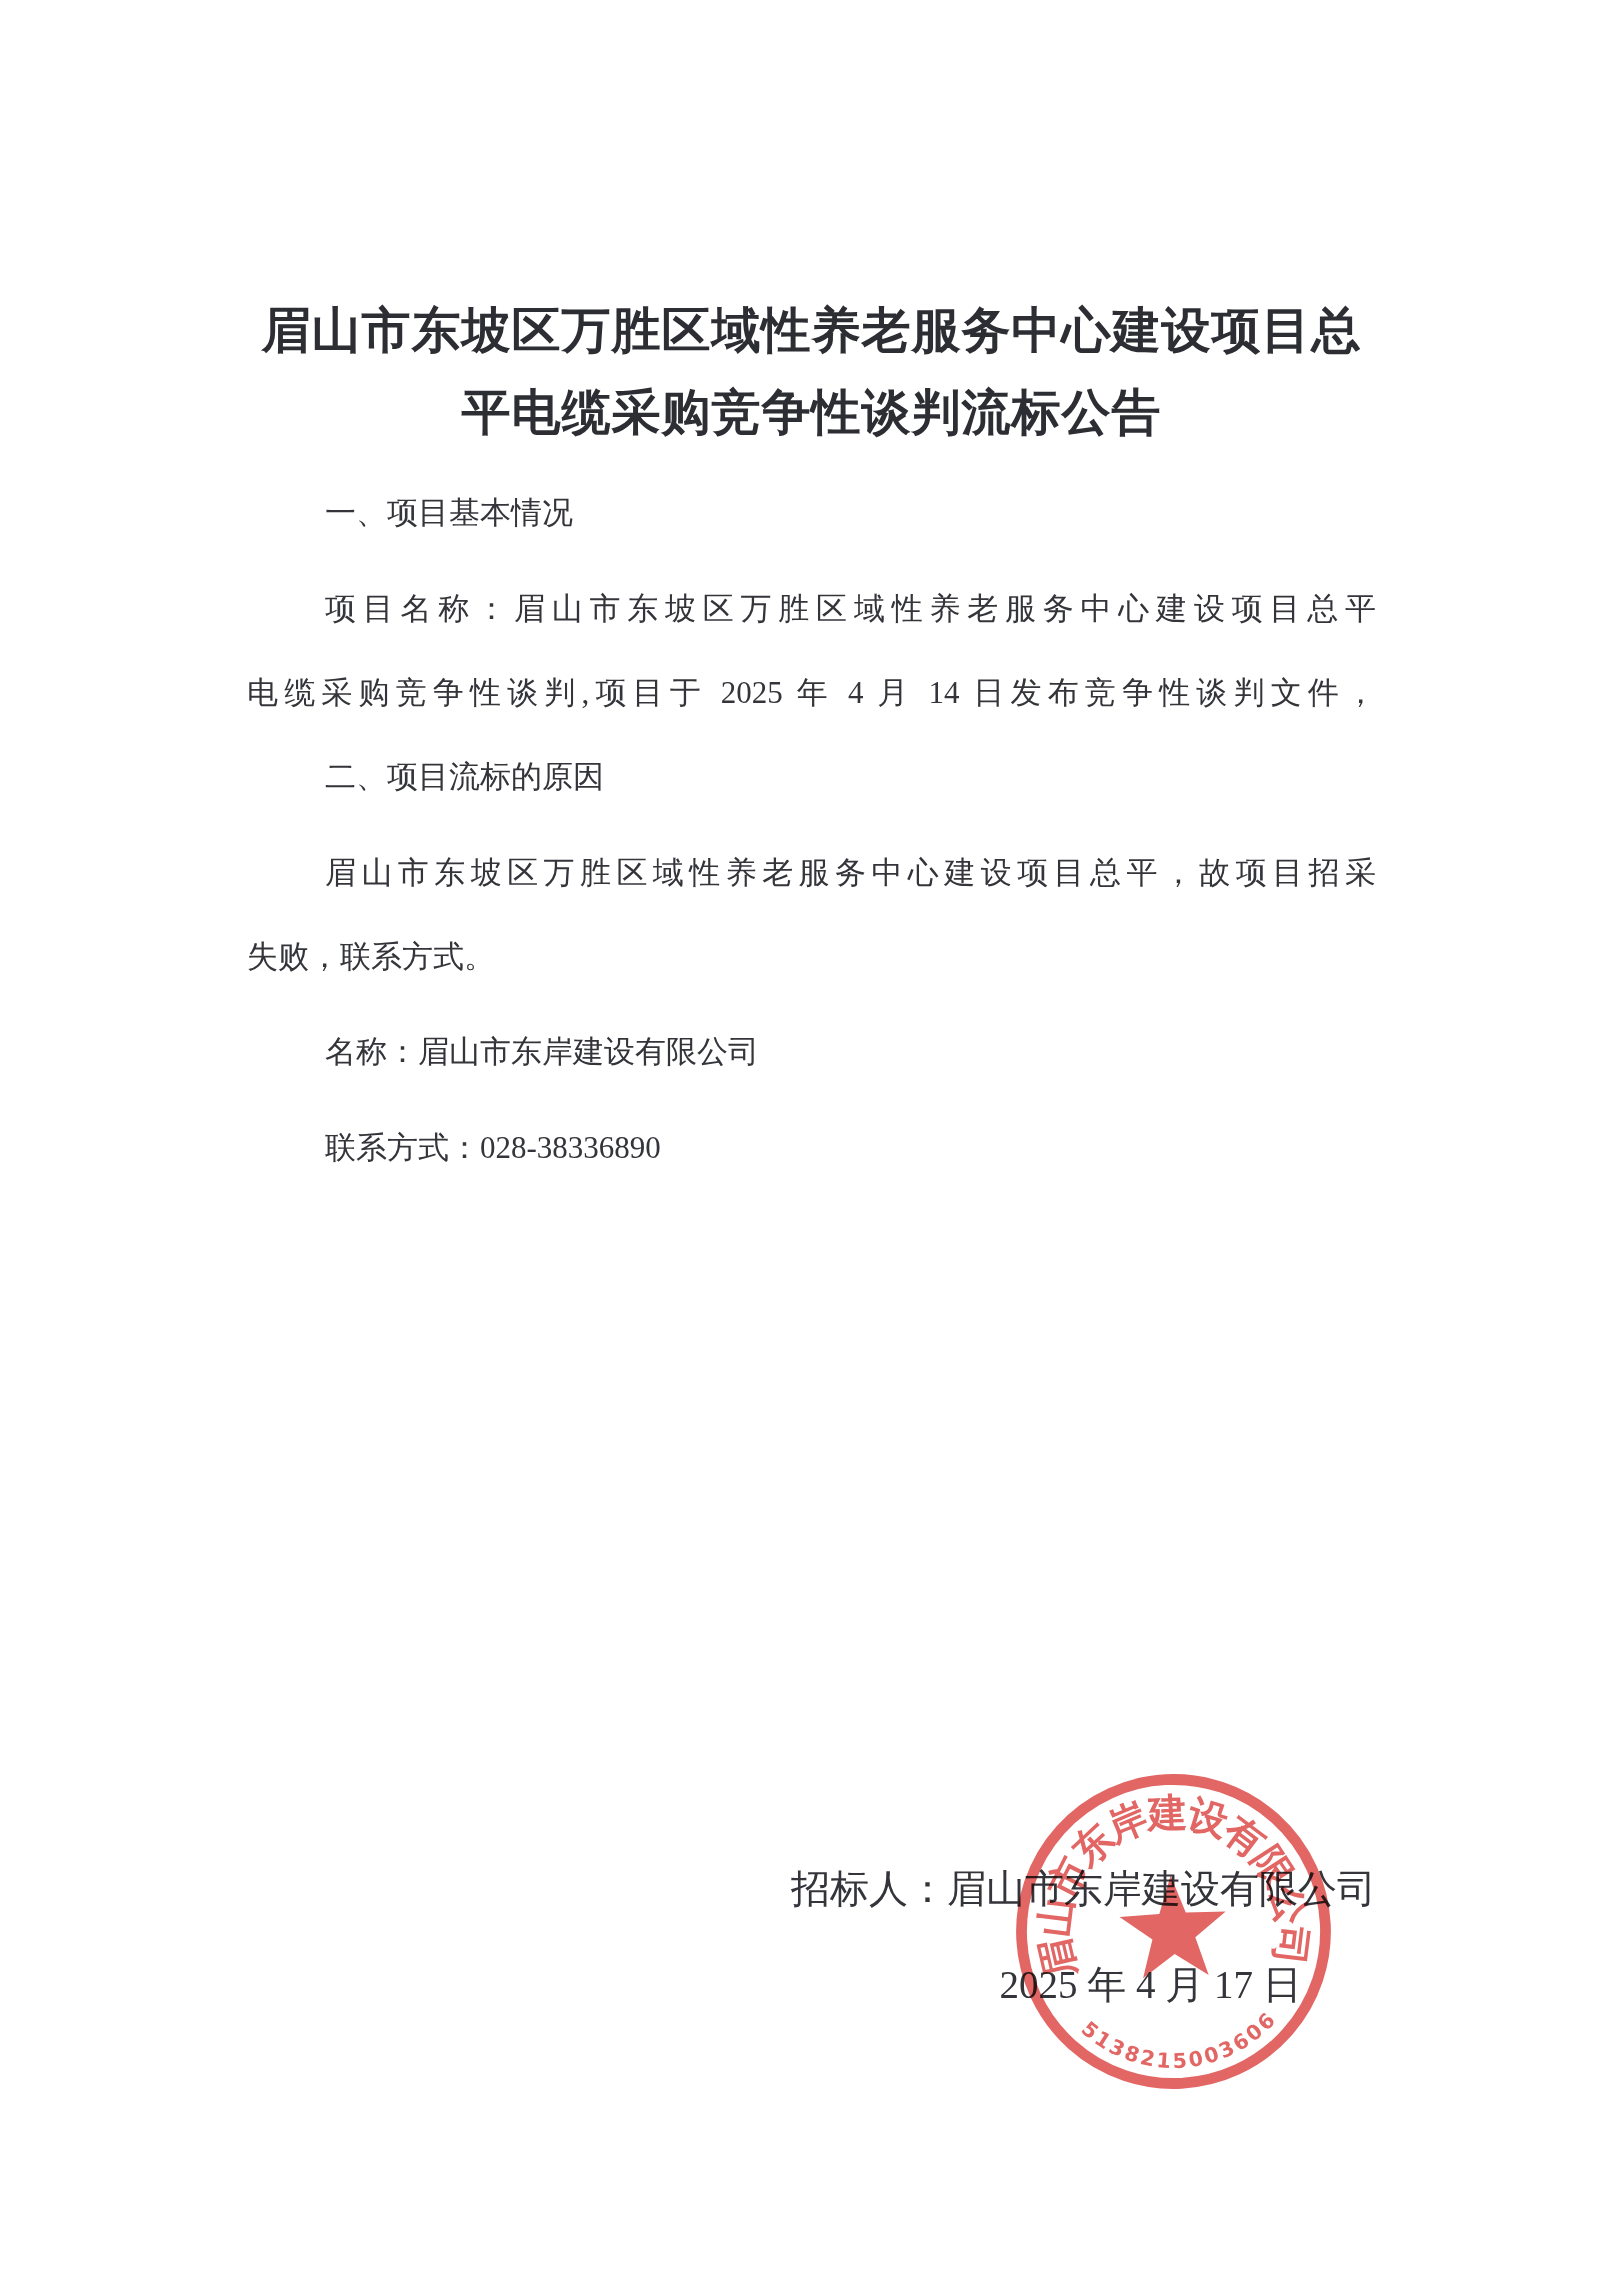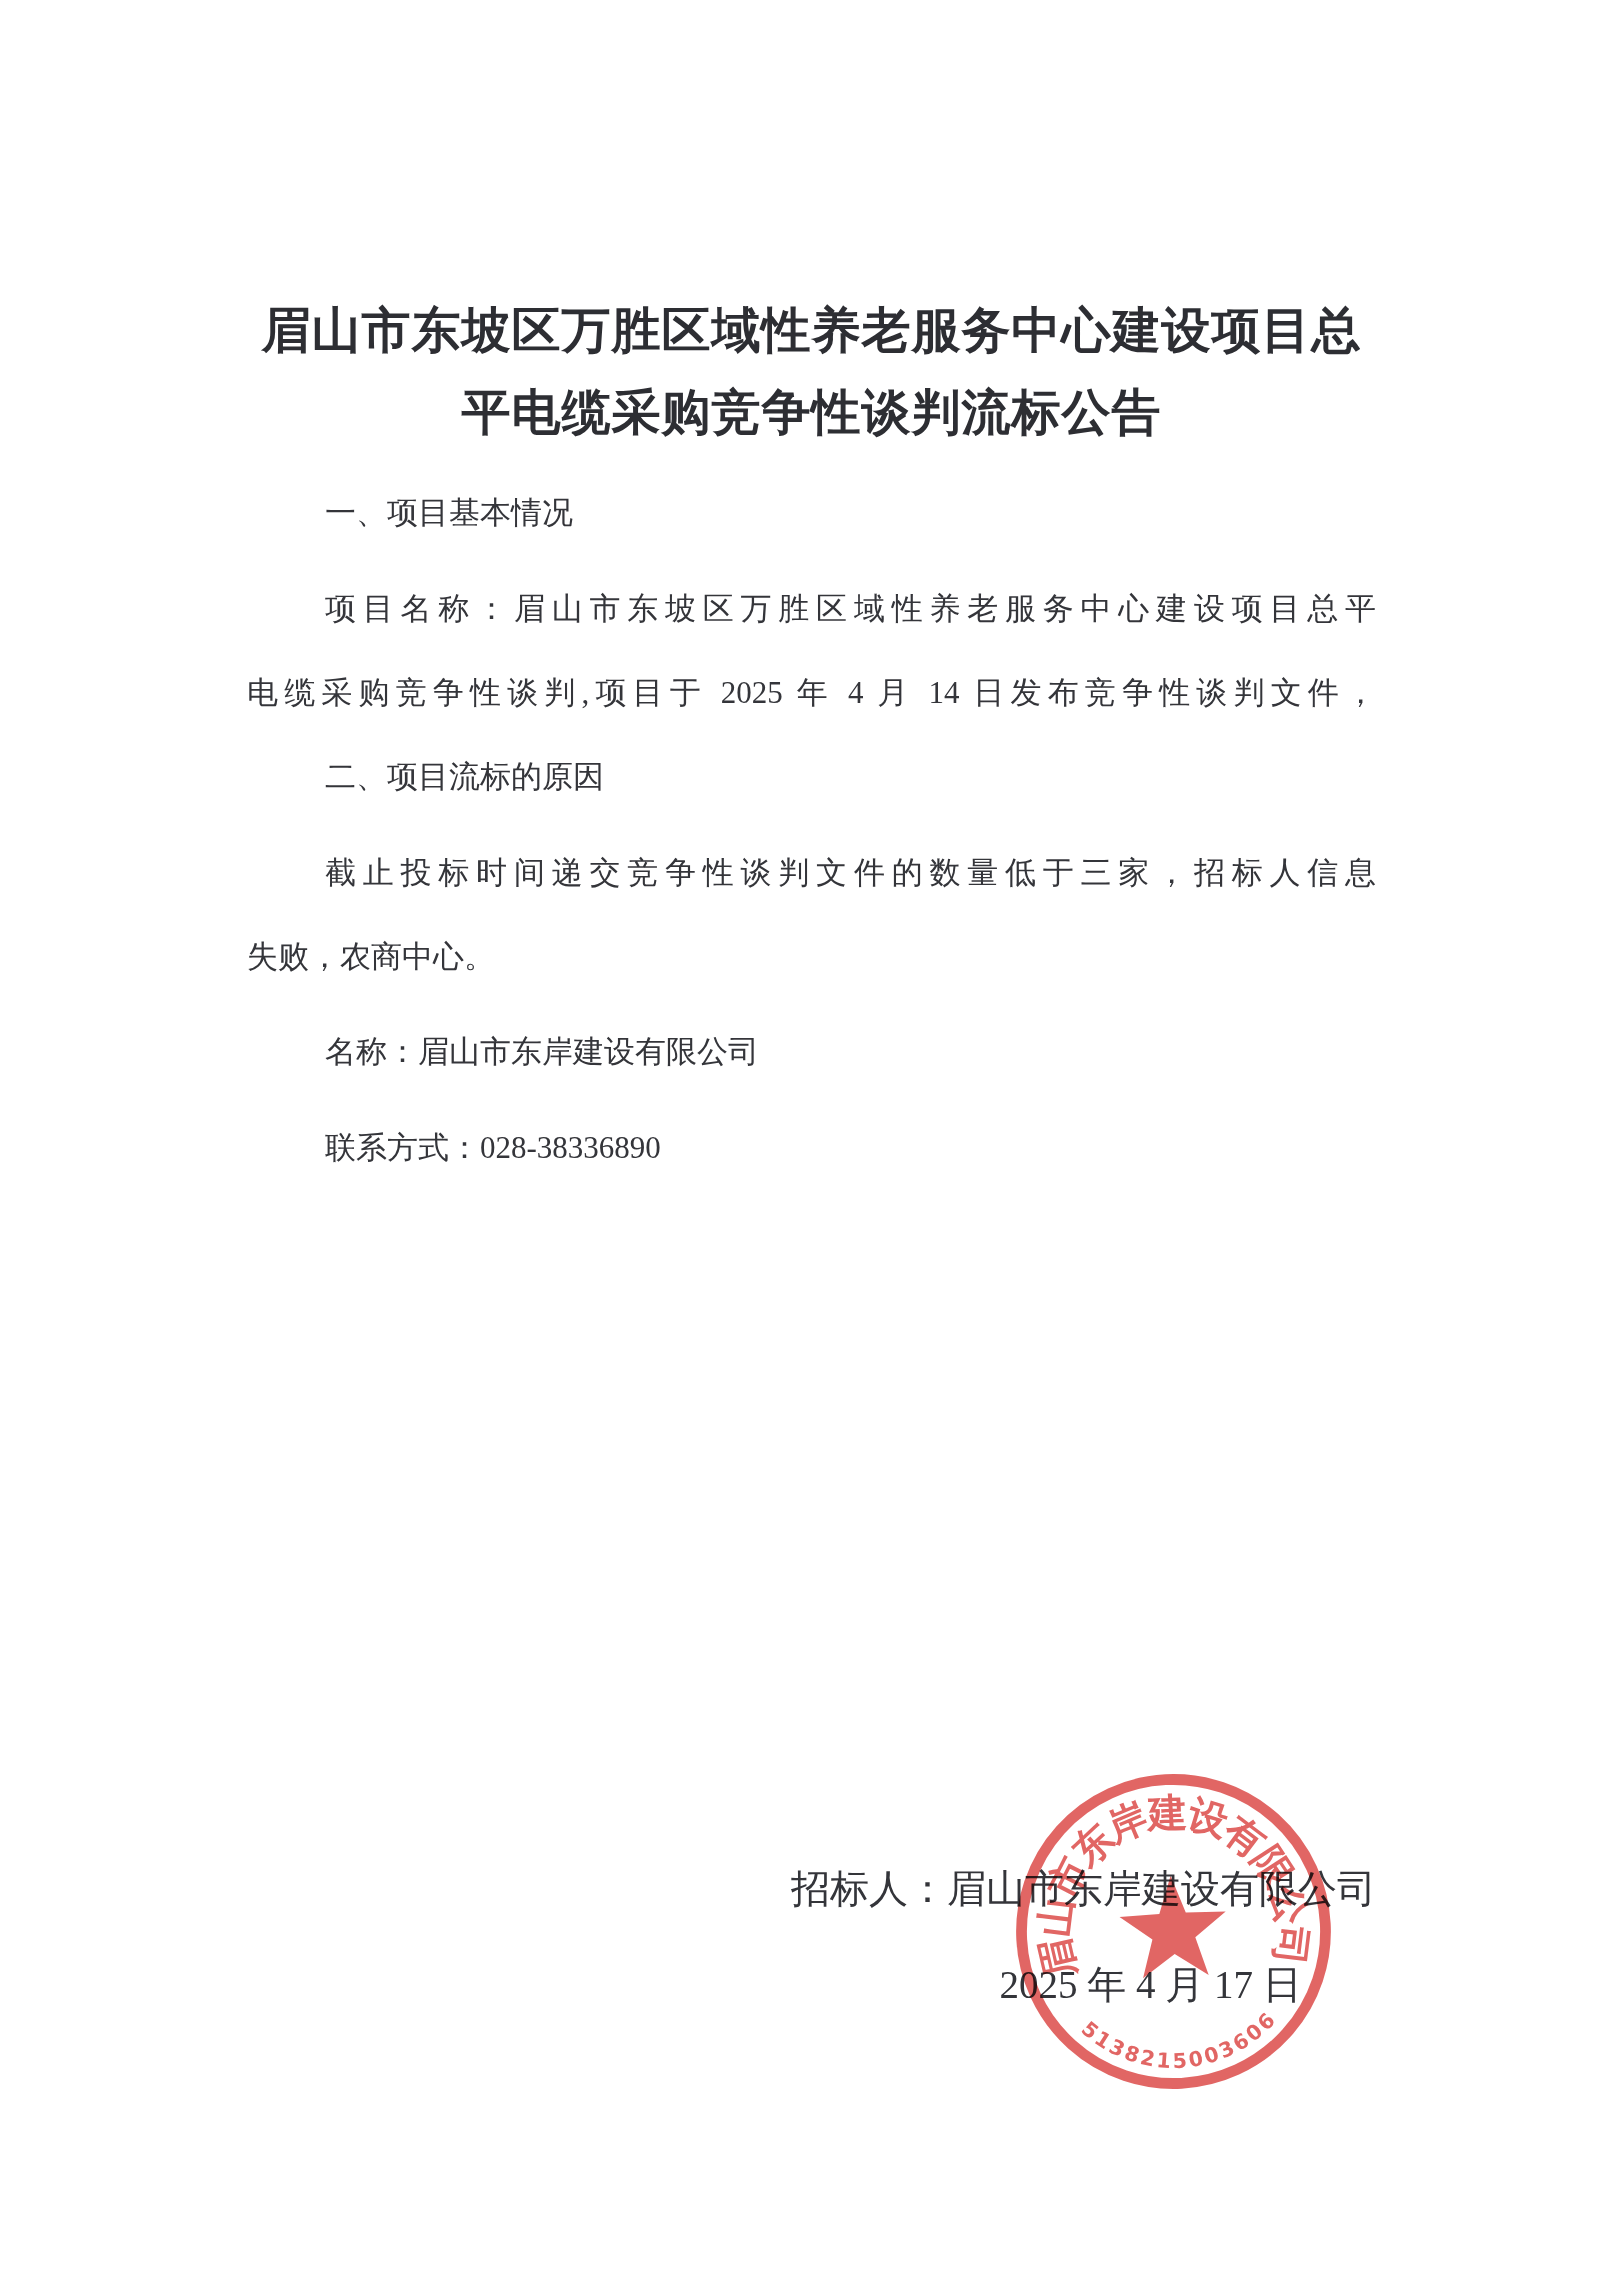--- a/index.html
+++ b/index.html
@@ -96,7 +96,7 @@
 
     <p class="indent para">二、项目流标的原因</p>
 
-    <p class="indent fill">截止投标时间递交竞争性谈判文件的数量低于三家，招标人信息</p>
+    <p class="indent fill">眉山市东坡区万胜区域性养老服务中心建设项目总平，故项目招采</p>
     <p class="para">失败，农商中心。</p>
 
 

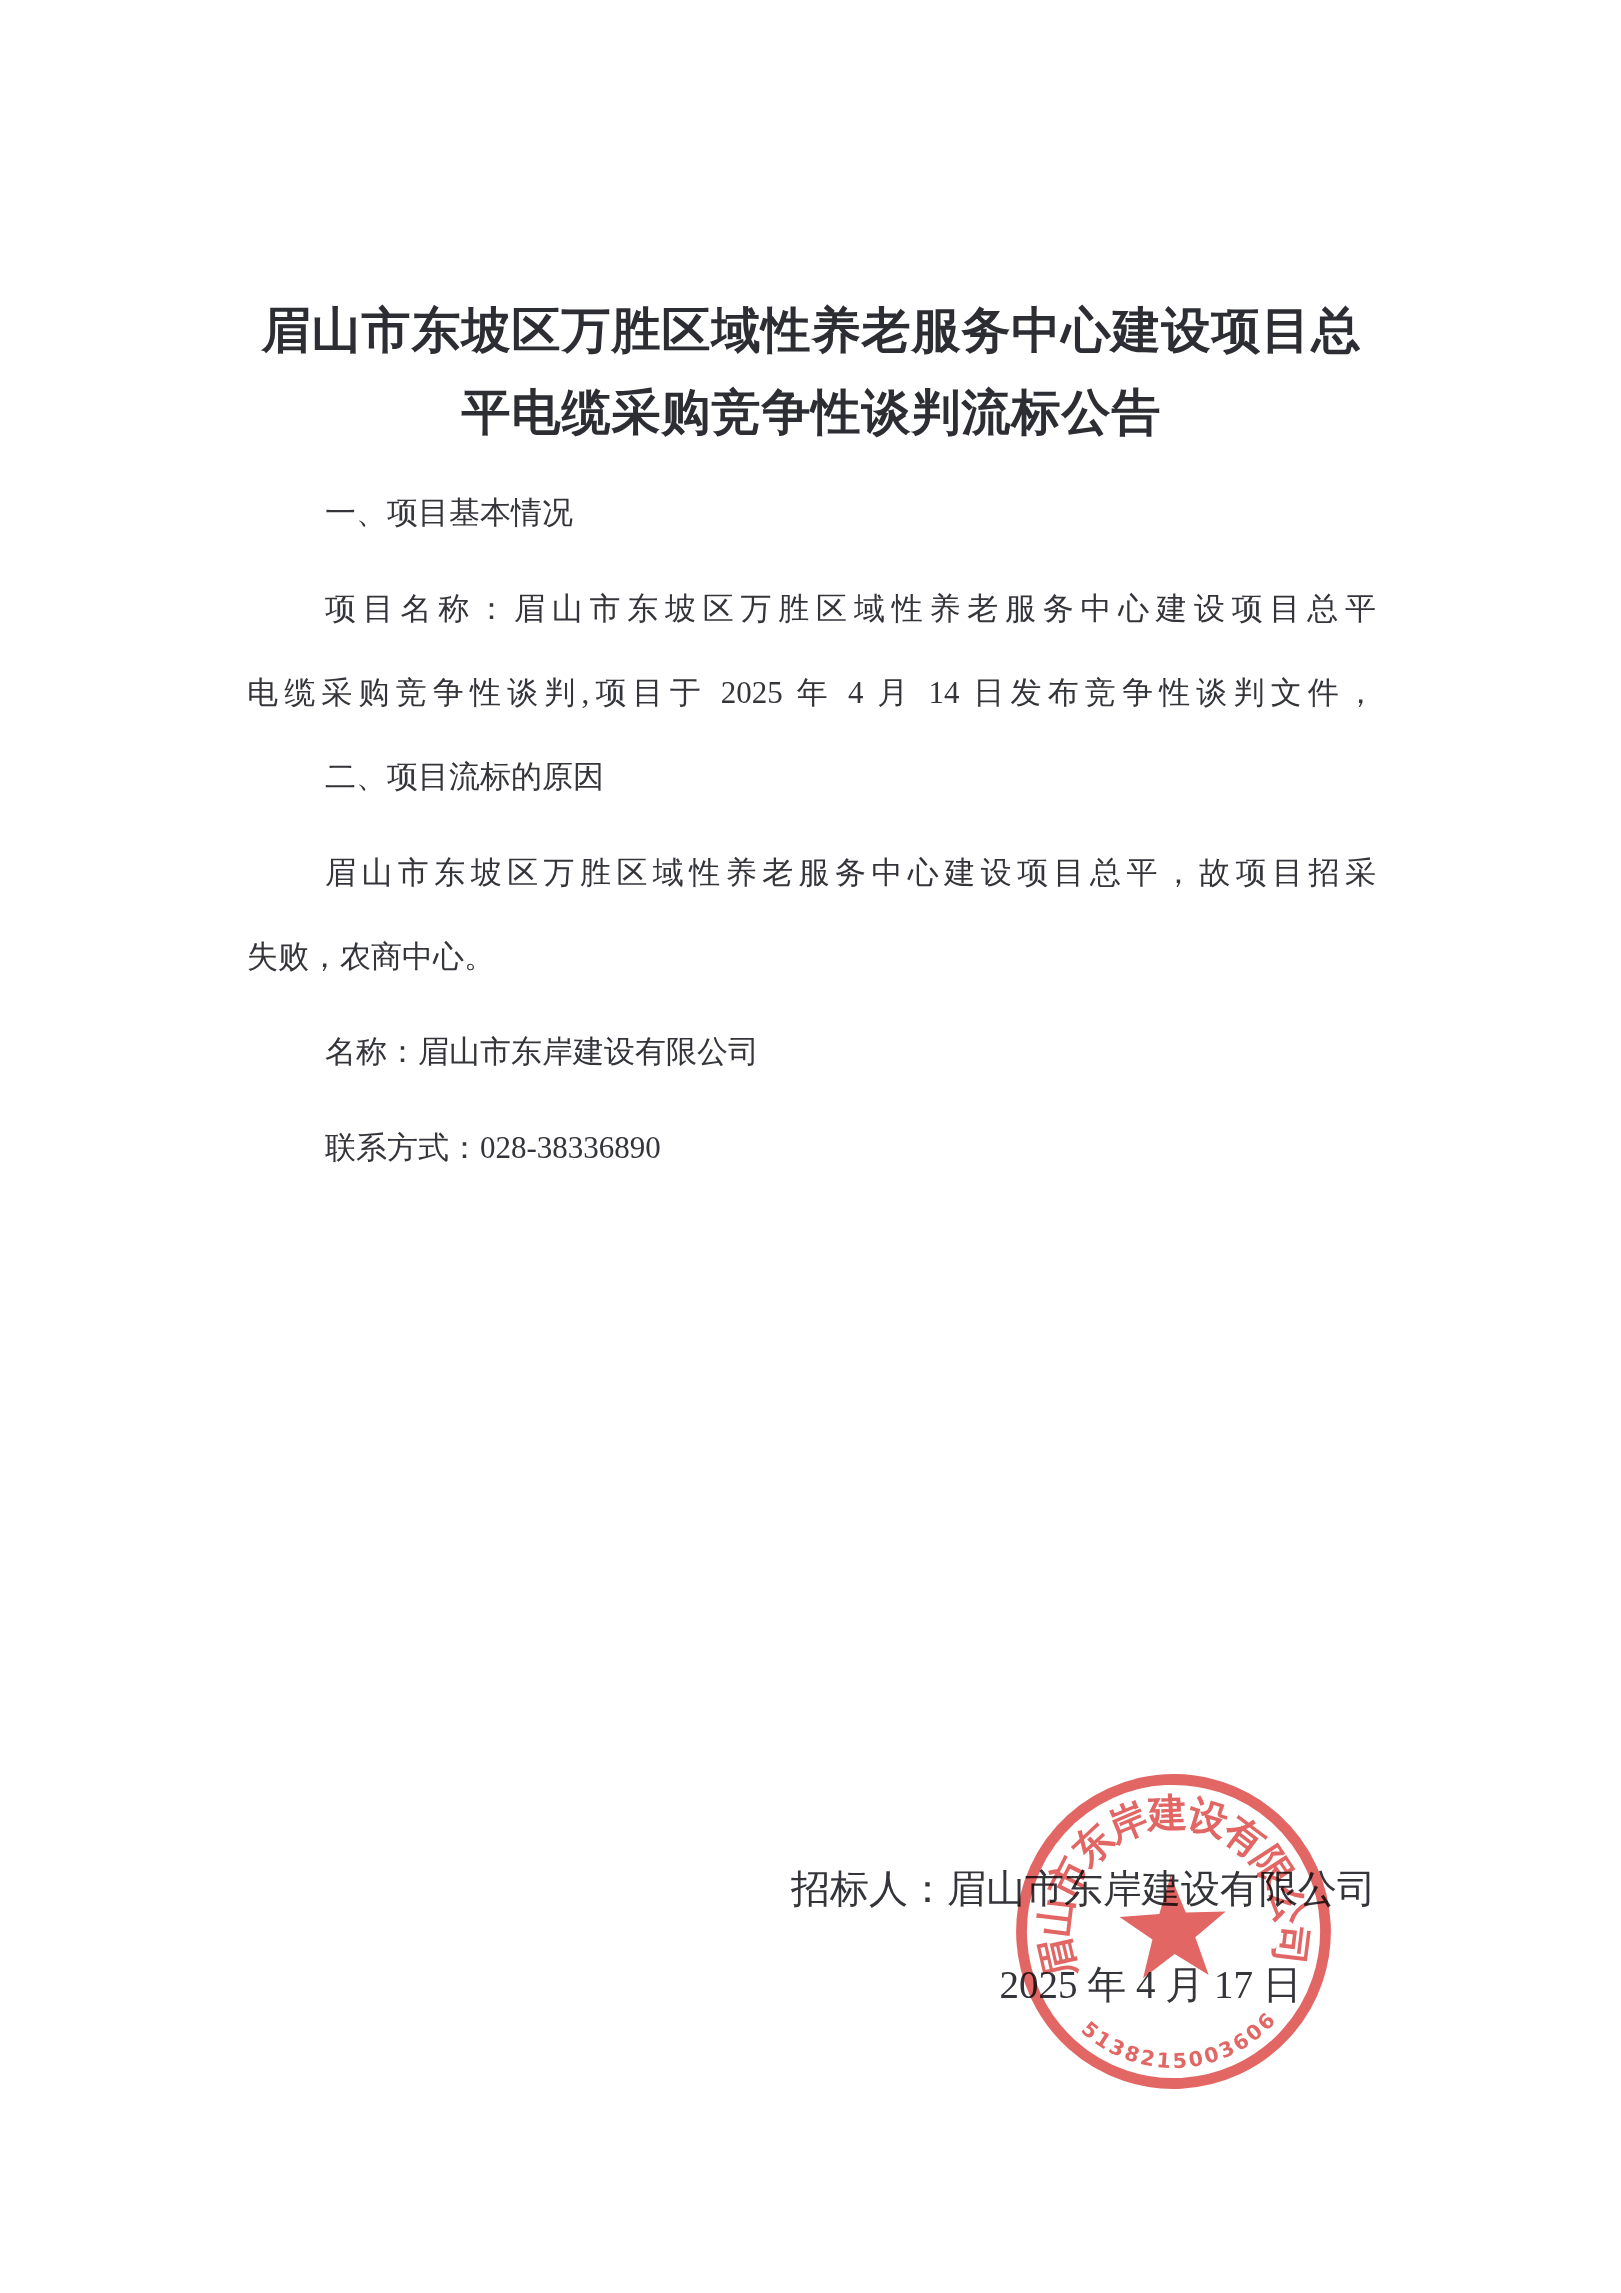--- a/index.html
+++ b/index.html
@@ -97,7 +97,7 @@
     <p class="indent para">二、项目流标的原因</p>
 
     <p class="indent fill">眉山市东坡区万胜区域性养老服务中心建设项目总平，故项目招采</p>
-    <p class="para">失败，农商中心。</p>
+    <p class="para">失败，联系方式。</p>
 
 
 

